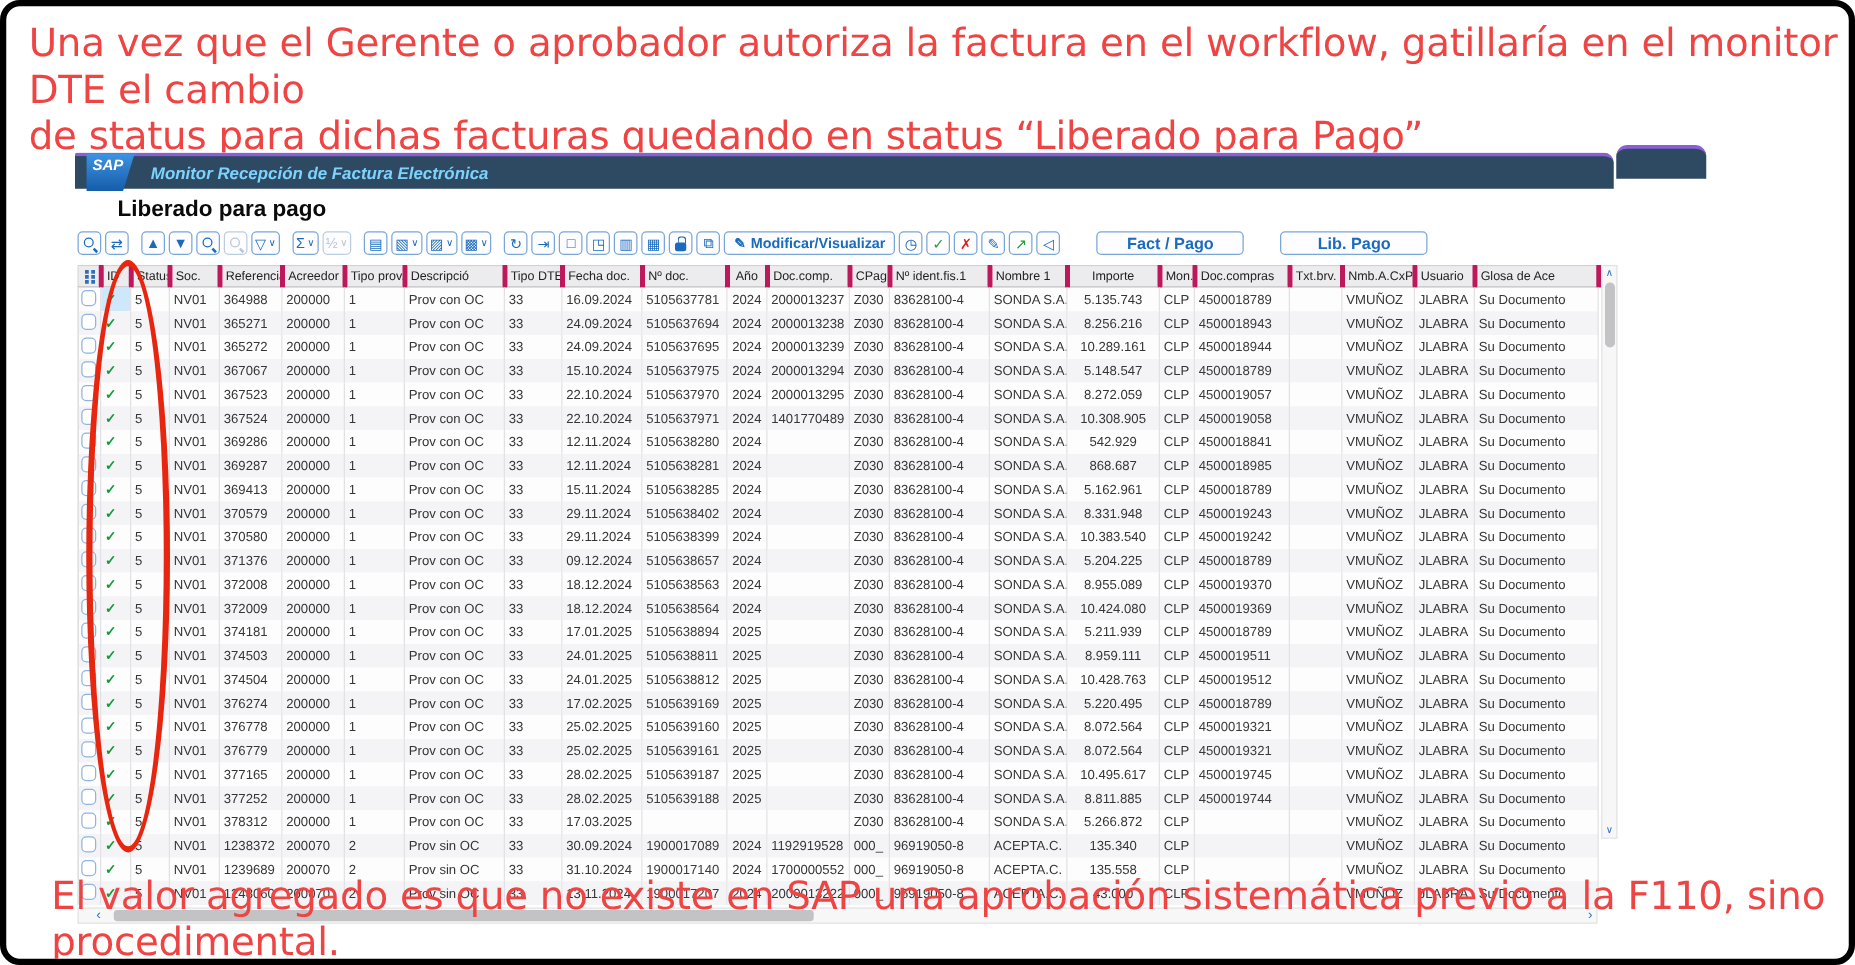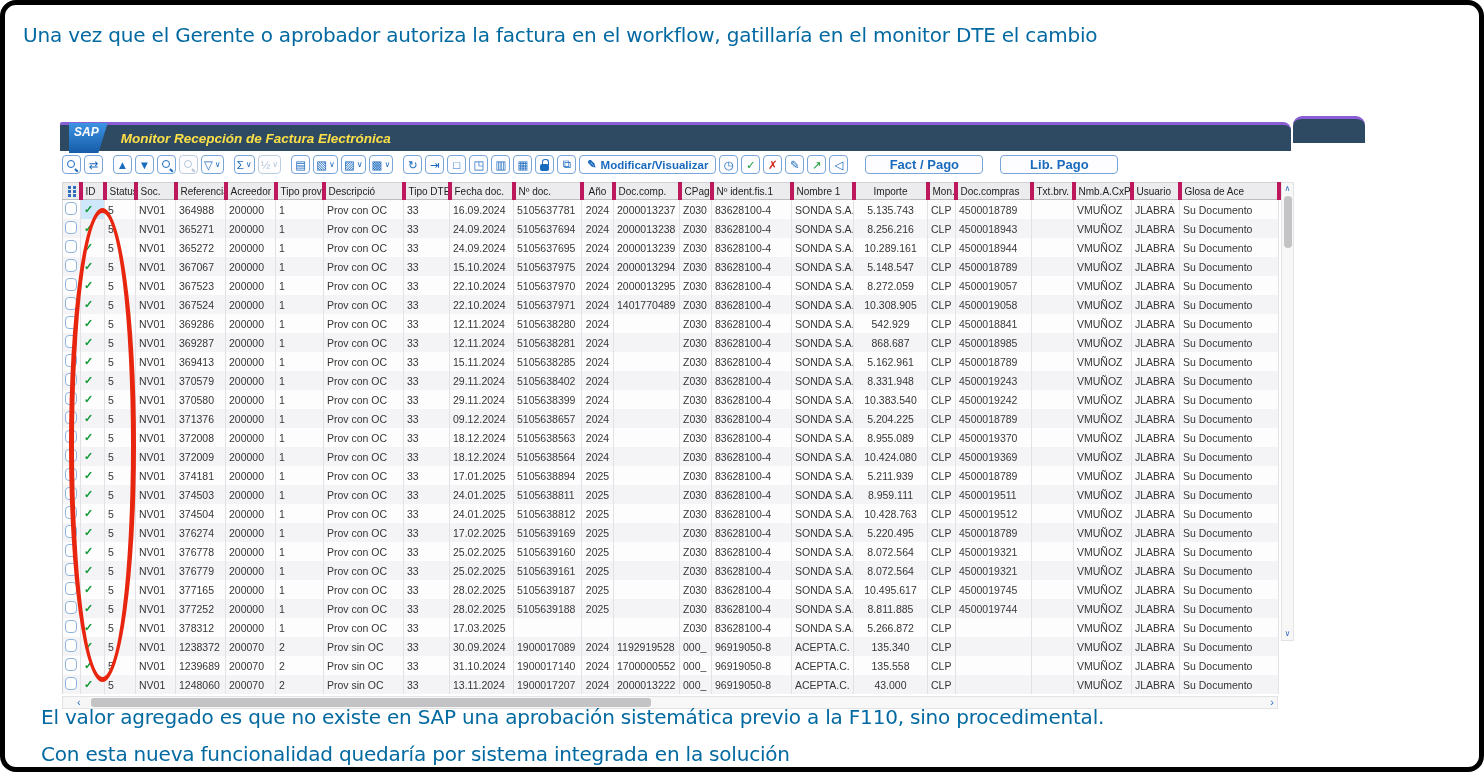--- a/index.html
+++ b/index.html
@@ -6,7 +6,7 @@
   .frame{position:relative;width:1484px;height:772px;box-sizing:border-box;border:5px solid #000;
          border-radius:16px;background:#fff;overflow:hidden;font-family:"Liberation Sans",sans-serif;}
   
-  .note{position:absolute;color:#0369a1;font-family:"DejaVu Sans",sans-serif;font-size:20px;line-height:37px;letter-spacing:-0.2px;}
+  .note{position:absolute;color:#ef4444;font-family:"DejaVu Sans",sans-serif;font-size:31px;line-height:37px;letter-spacing:-0.2px;}
   .note.top{left:18px;top:12px;width:1450px;}
   .note.bottom{left:36px;top:694px;width:1440px;}
   

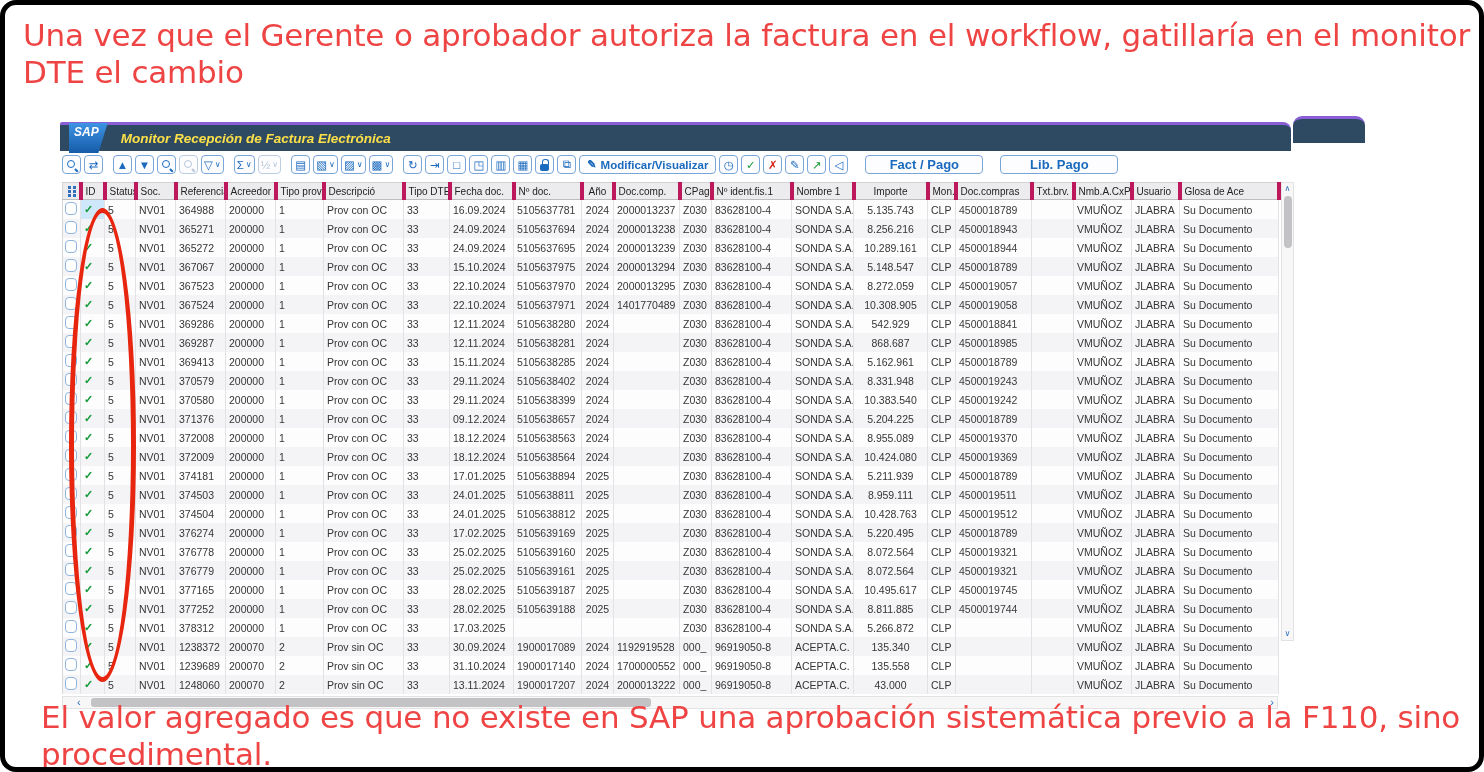--- a/index.html
+++ b/index.html
@@ -77,6 +77,7 @@
 
   <div class="note top">
     <div>Una vez que el Gerente o aprobador autoriza la factura en el workflow, gatillaría en el monitor DTE  el cambio</div>
+    <div>de status para dichas facturas quedando en status “Liberado para Pago”</div>
   </div>
 
   <div class="sap">

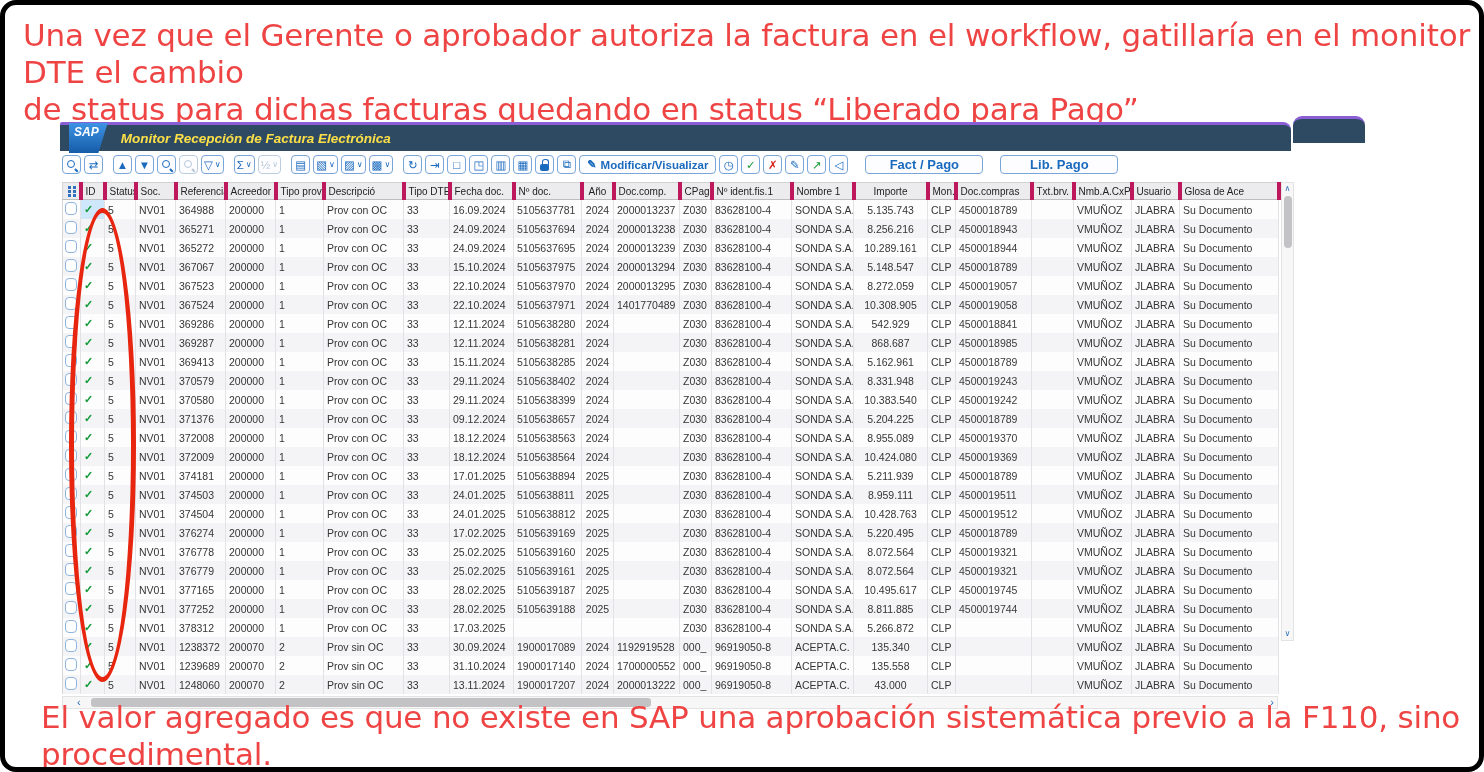--- a/index.html
+++ b/index.html
@@ -17,7 +17,7 @@
             border-radius:2px 8px 0 0;display:flex;align-items:center;padding-left:9px;z-index:2;}
   .sap-logo{background:linear-gradient(180deg,#3e93e4,#155ca8);color:#fff;font-weight:bold;font-style:italic;
             font-size:12px;padding:2px 9px 14px 5px;clip-path:polygon(0 0,100% 0,76% 100%,0 100%);}
-  .sap-title{color:#fde047;font-weight:bold;font-style:italic;font-size:13.5px;margin-left:13px;}
+  .sap-title{color:#7dd3fc;font-weight:bold;font-style:italic;font-size:13.5px;margin-left:13px;}
   .subtitle{font-size:18px;font-weight:bold;color:#0a0a0a;padding:6px 0 3px 34px;}
   
   .toolbar{display:flex;align-items:center;padding:2px 0 3px 2px;height:23px;}

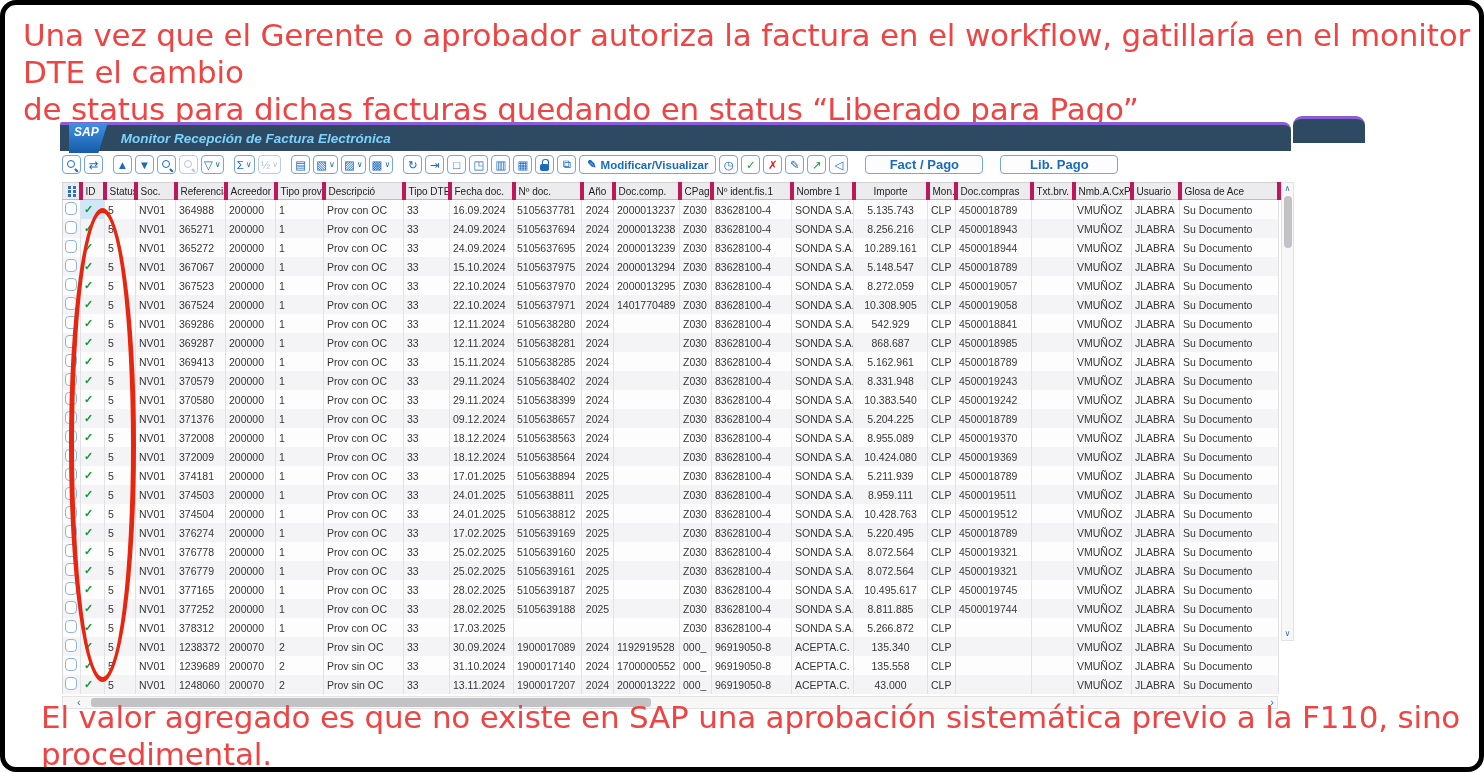--- a/index.html
+++ b/index.html
@@ -88,6 +88,7 @@
       <span class="sap-title">Monitor Recepción de Factura Electrónica</span>
     </div>
 
+    <div class="subtitle">Liberado para pago</div>
 
     <div class="toolbar">
       <span id="tb-left" style="display:inline-flex;align-items:center;">

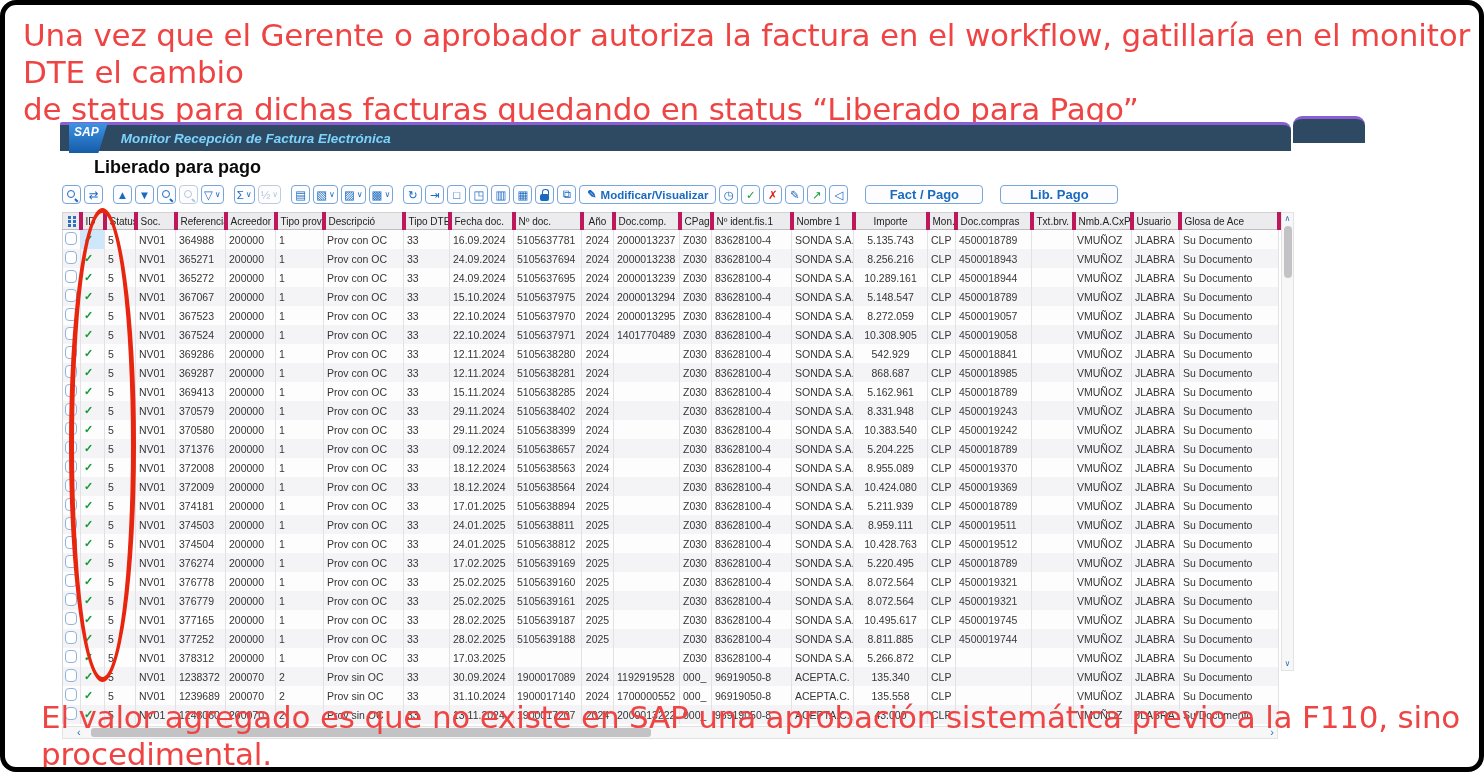--- a/index.html
+++ b/index.html
@@ -37,7 +37,7 @@
   .lock::after{content:"";position:absolute;left:0;top:5px;width:9px;height:7px;background:currentColor;border-radius:2px;}
   .tbtn.txtb{font-weight:bold;font-size:11.5px;padding:0 7px;}
   .tbtn.txtb .mv-ico{margin-right:4px;font-size:11px;}
-  .tbtn.wide{min-width:118px;font-weight:bold;font-size:13px;margin-left:14px;justify-content:center;color:#1a6abe;}
+  .tbtn.wide{min-width:118px;font-weight:bold;font-size:13px;margin-left:26px;justify-content:center;color:#1a6abe;}
   
   .grid-zone{position:relative;margin:3px 0 0 2px;}
   table.alv{border-collapse:collapse;table-layout:fixed;width:1216px;font-size:10.5px;color:#353535;

